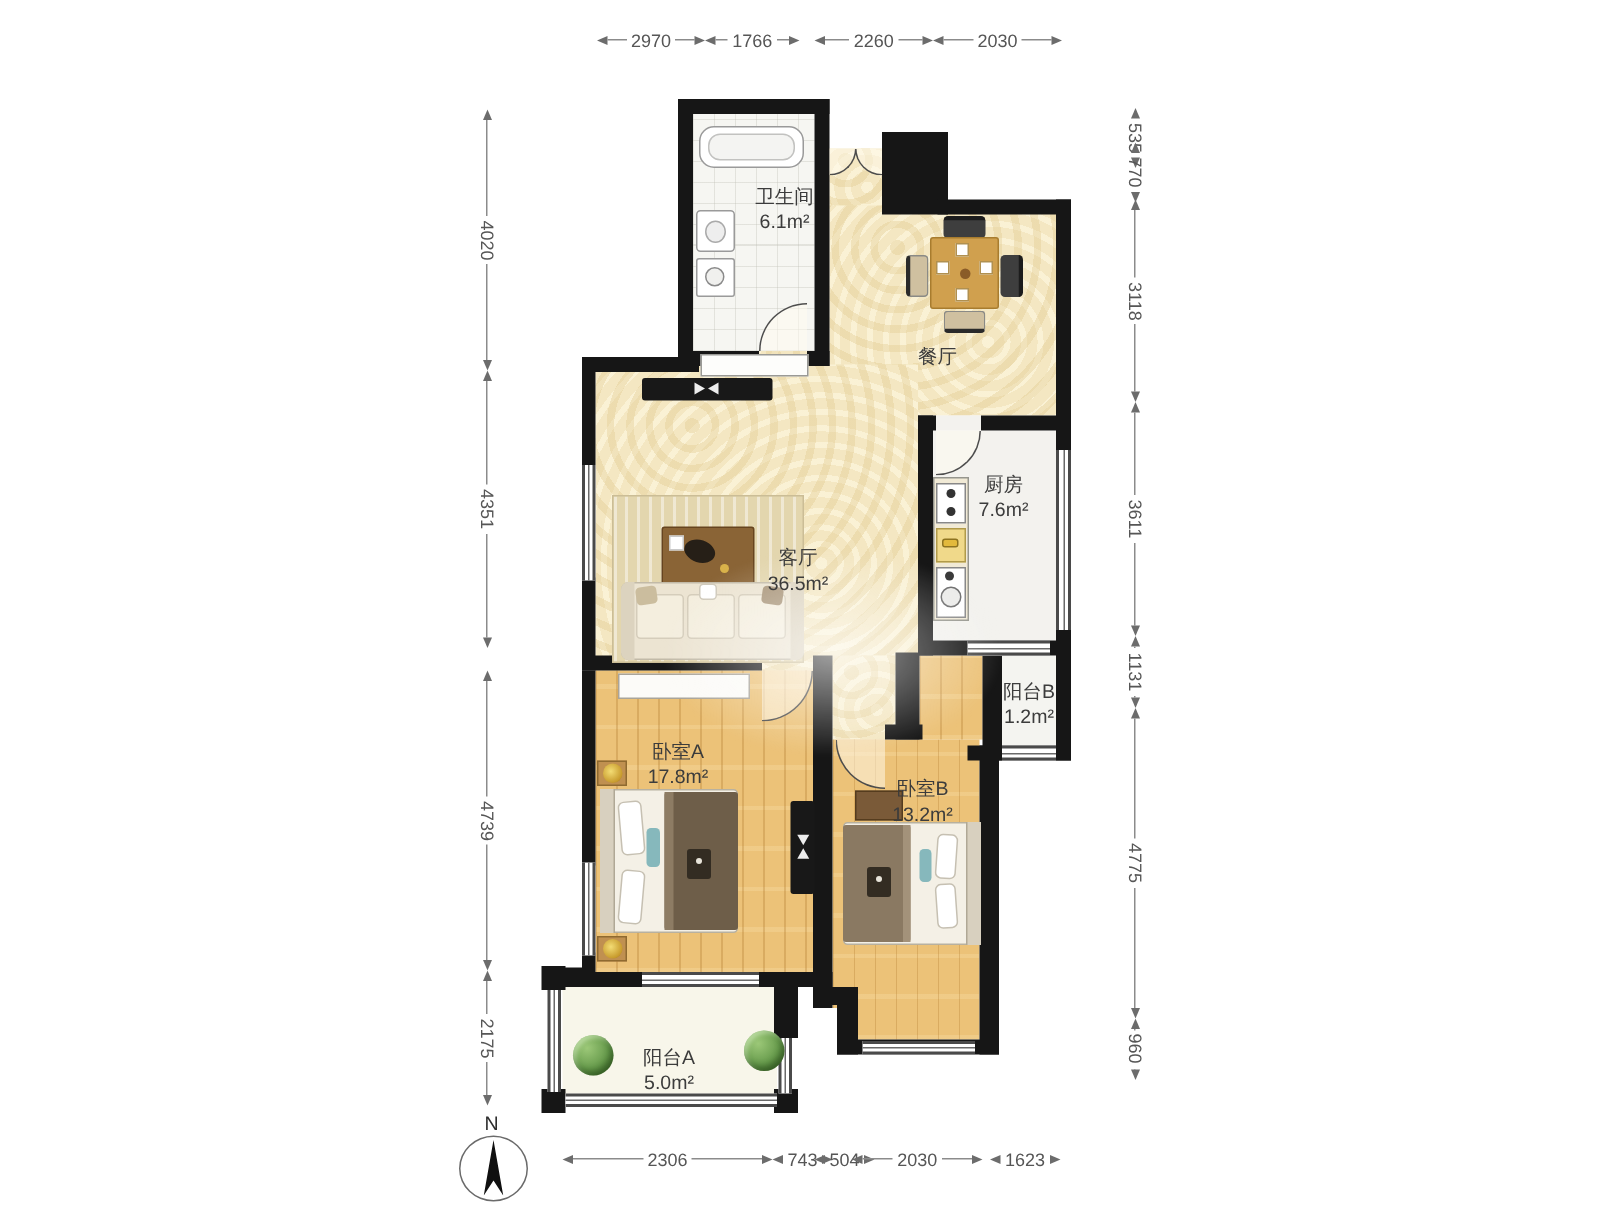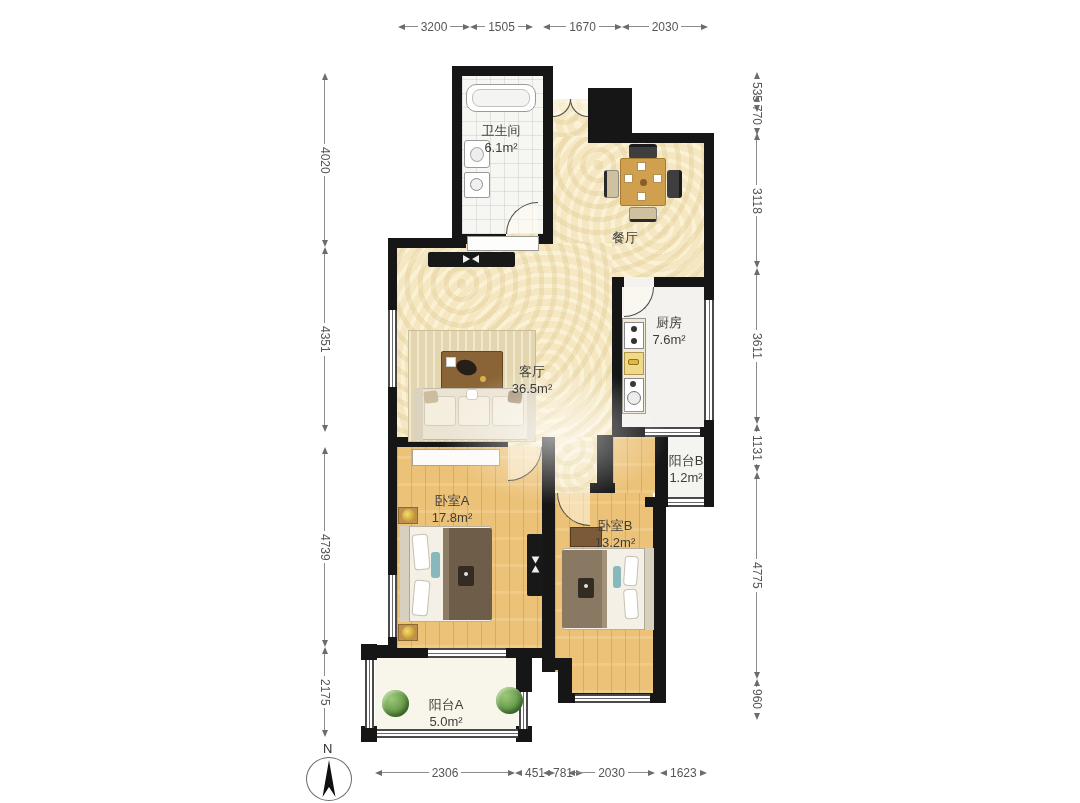--- a/index.html
+++ b/index.html
@@ -249,7 +249,7 @@
 
   <div class="dimh" style="left:398px;top:20px;width:72px">
       <i class="ln"></i>
-      <span class="tx">3200</span>
+      <span class="tx">2970</span>
       <i class="ln"></i>
     </div>
   <div class="dimh" style="left:470px;top:20px;width:63px">

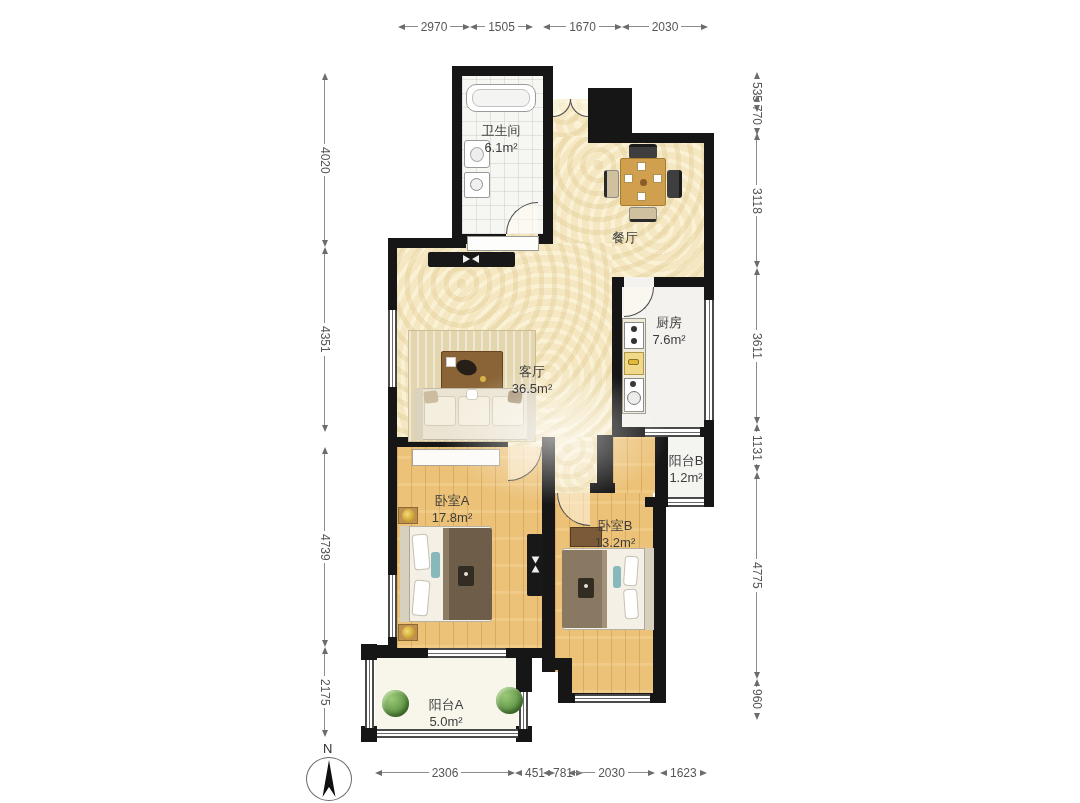--- a/index.html
+++ b/index.html
@@ -254,7 +254,7 @@
     </div>
   <div class="dimh" style="left:470px;top:20px;width:63px">
       <i class="ln"></i>
-      <span class="tx">1505</span>
+      <span class="tx">1766</span>
       <i class="ln"></i>
     </div>
   <div class="dimh" style="left:543px;top:20px;width:79px">

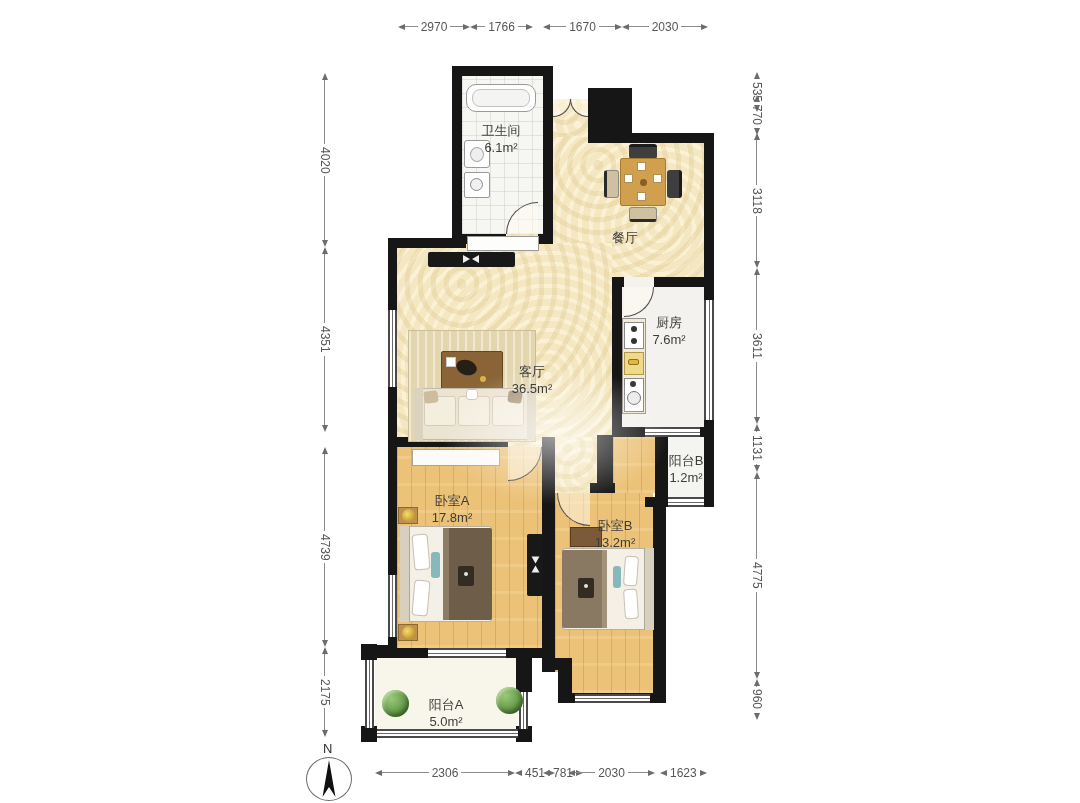--- a/index.html
+++ b/index.html
@@ -259,7 +259,7 @@
     </div>
   <div class="dimh" style="left:543px;top:20px;width:79px">
       <i class="ln"></i>
-      <span class="tx">1670</span>
+      <span class="tx">2260</span>
       <i class="ln"></i>
     </div>
   <div class="dimh" style="left:622px;top:20px;width:86px">

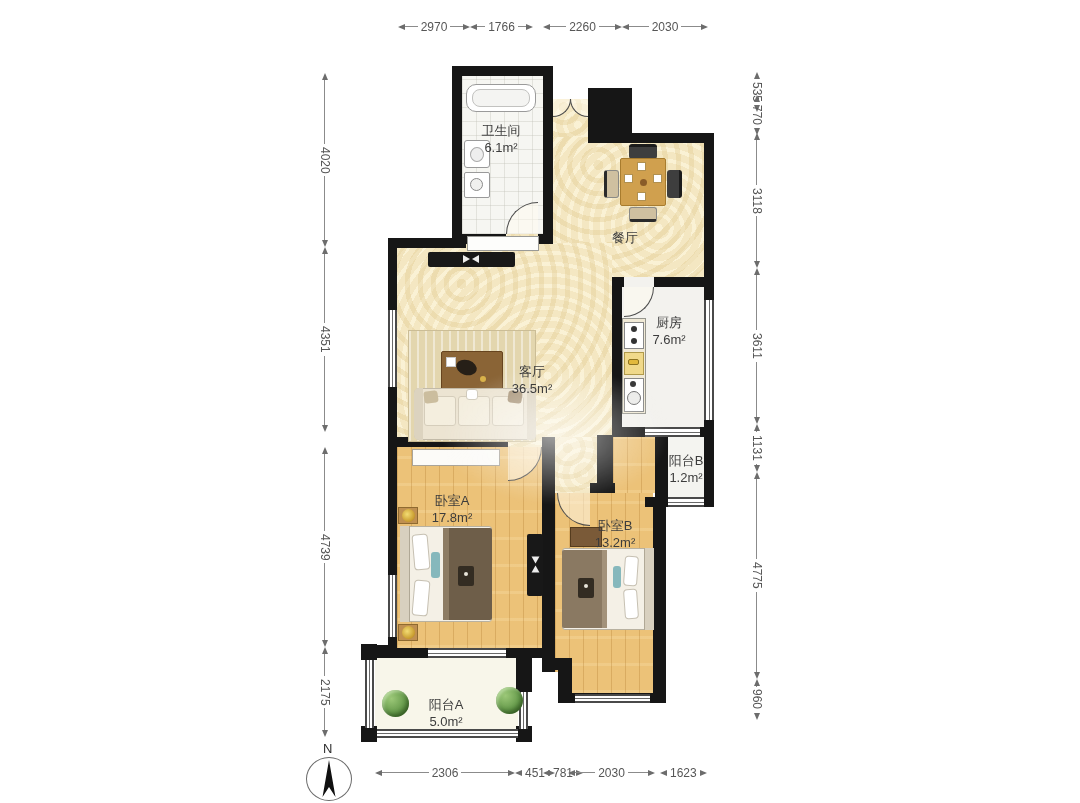--- a/index.html
+++ b/index.html
@@ -214,7 +214,7 @@
 
   <div class="wm" style="left:440px;top:365px;width:230px;height:140px"></div>
 
-  <div class="lbl" style="left:462px;top:122px;width:78px">
+  <div class="lbl" style="left:484px;top:122px;width:78px">
     <span>卫生间</span>
       <span>6.1m²</span>
   </div>

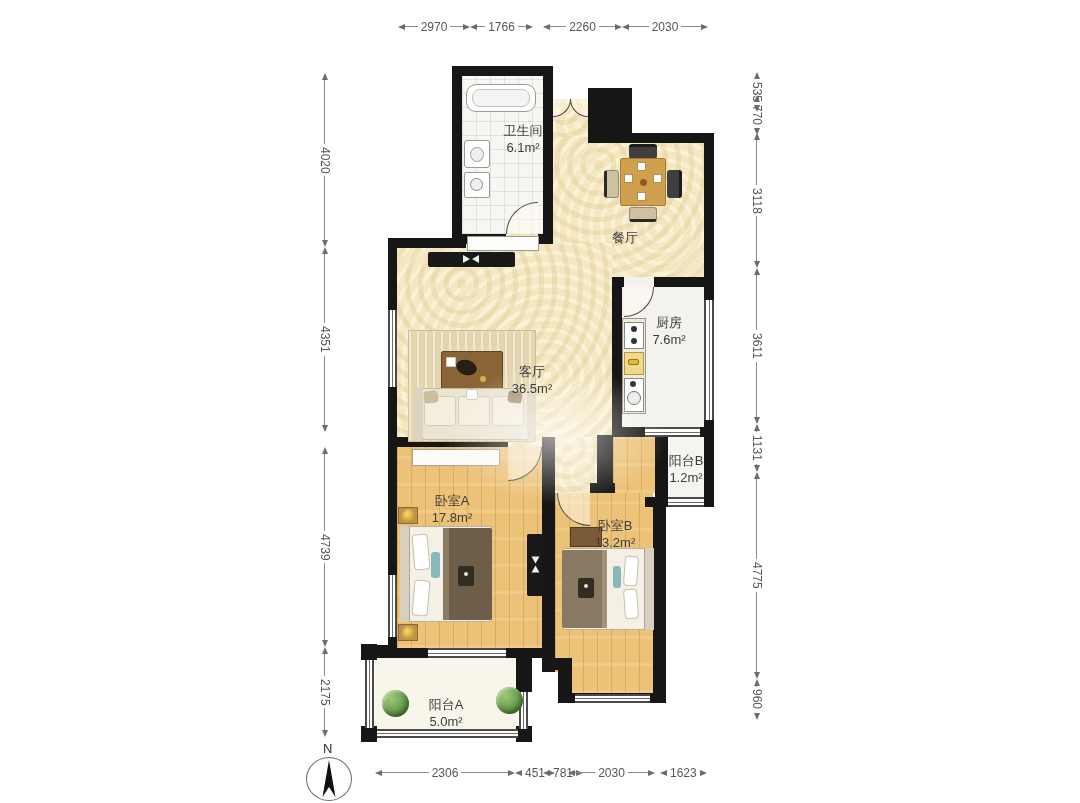--- a/index.html
+++ b/index.html
@@ -275,7 +275,7 @@
     </div>
   <div class="dimh" style="left:515px;top:766px;width:28px">
       <i class="ln"></i>
-      <span class="tx">451</span>
+      <span class="tx">743</span>
       <i class="ln"></i>
     </div>
   <div class="dimh" style="left:543px;top:766px;width:25px">

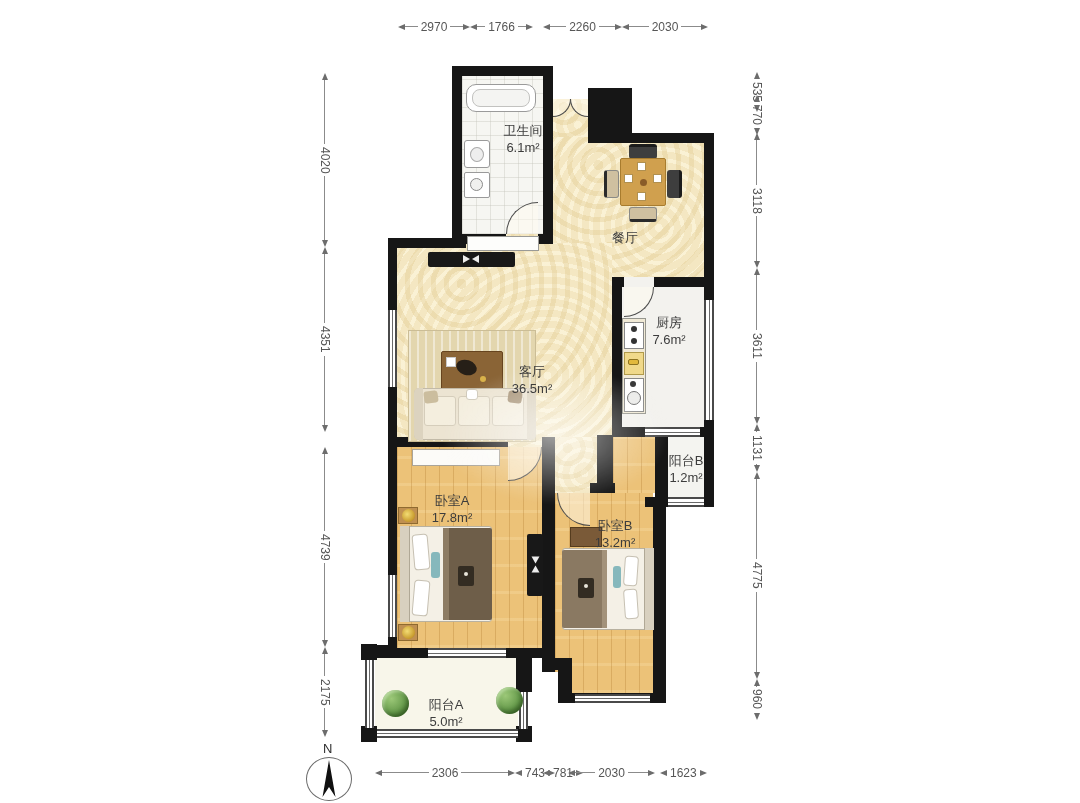--- a/index.html
+++ b/index.html
@@ -280,7 +280,7 @@
     </div>
   <div class="dimh" style="left:543px;top:766px;width:25px">
       <i class="ln"></i>
-      <span class="tx">781</span>
+      <span class="tx">504</span>
       <i class="ln"></i>
     </div>
   <div class="dimh" style="left:568px;top:766px;width:87px">

